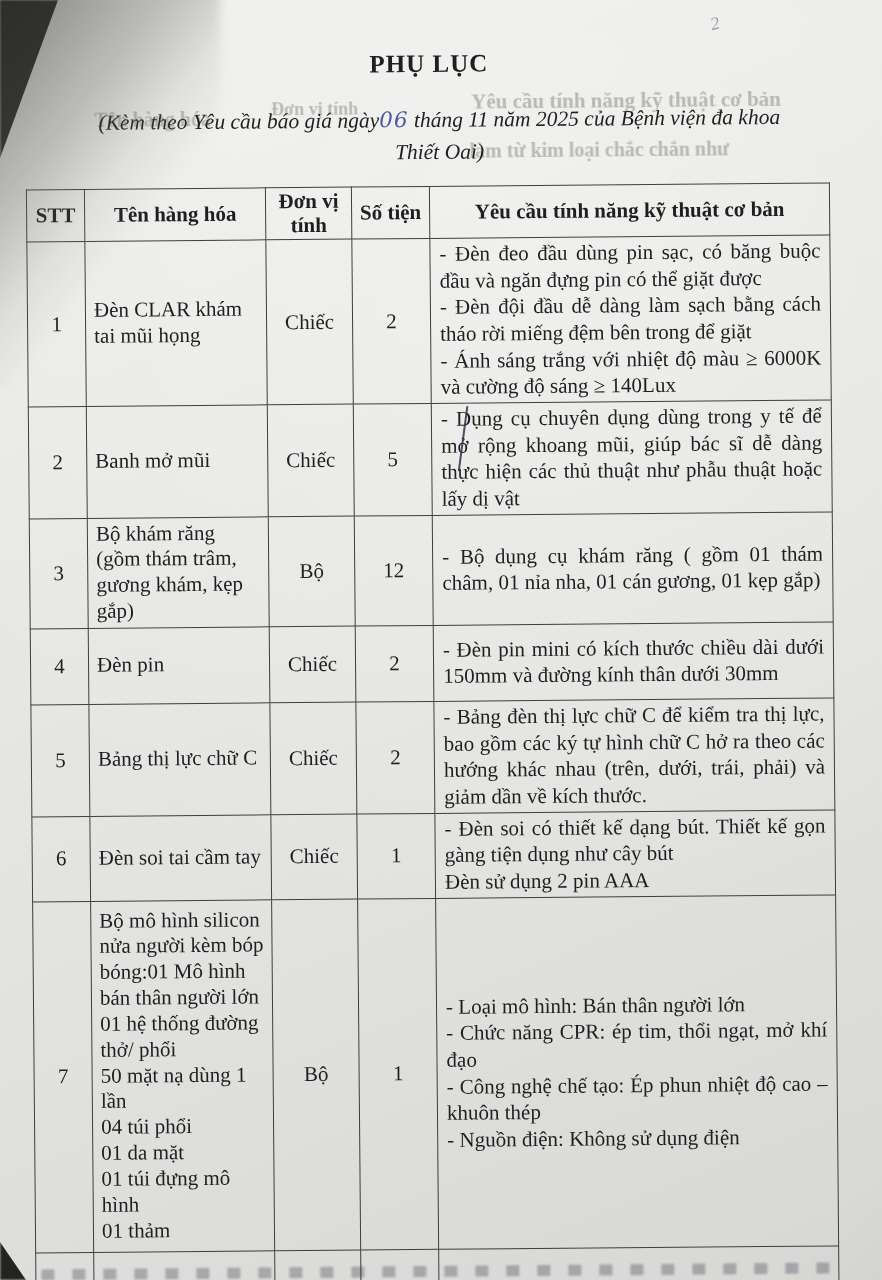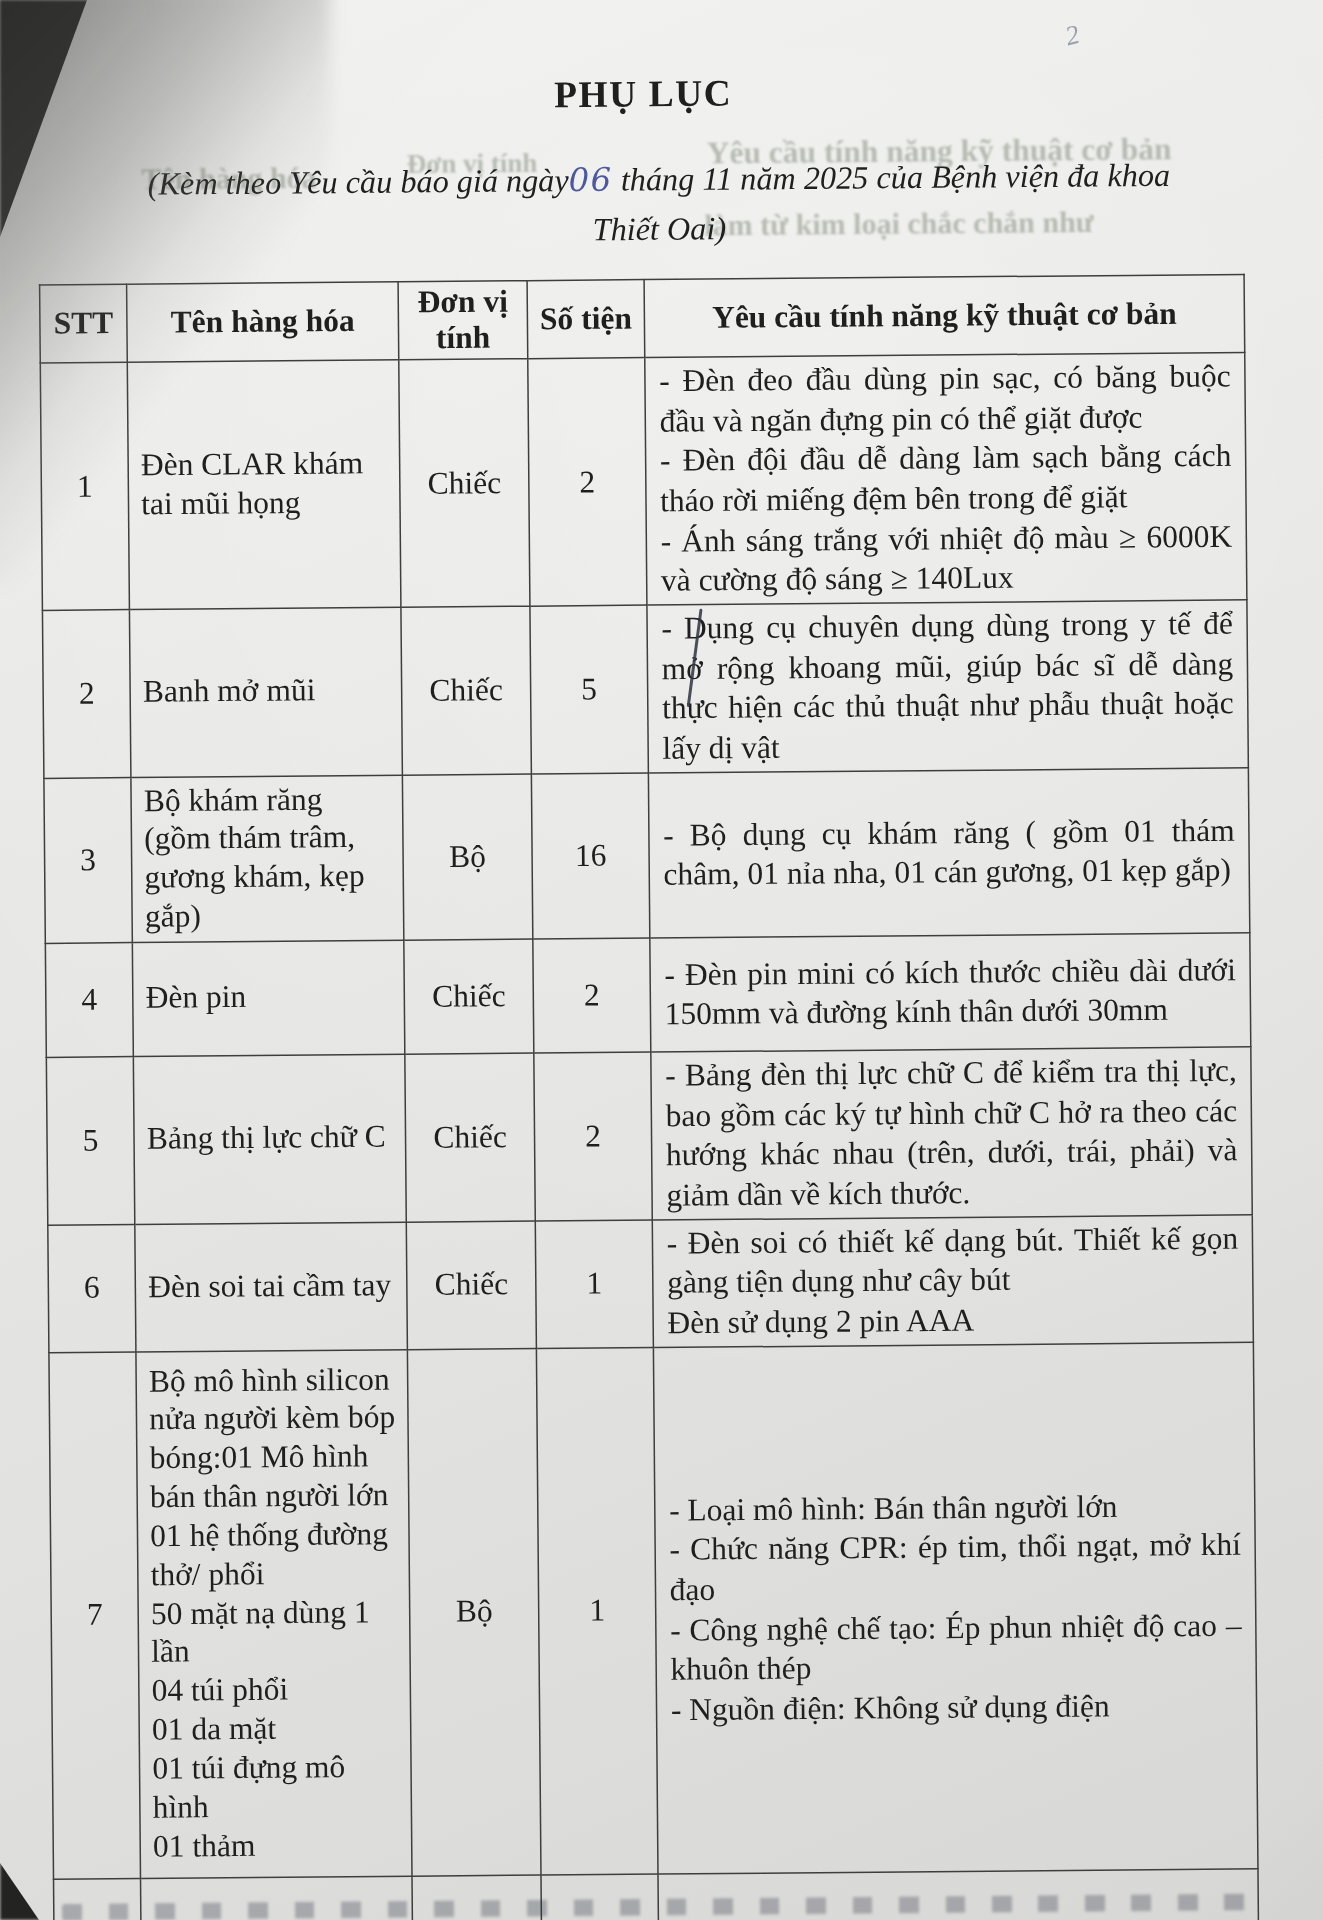--- a/index.html
+++ b/index.html
@@ -157,7 +157,7 @@
               <td class="c-stt">3</td>
               <td class="c-name">Bộ khám răng (gồm thám trâm, gương khám, kẹp gắp)</td>
               <td class="c-unit">Bộ</td>
-              <td class="c-qty">16</td>
+              <td class="c-qty">12</td>
               <td class="c-spec">
                 <div class="spec">- Bộ dụng cụ khám răng ( gồm 01 thám châm, 01 nỉa nha, 01 cán gương, 01 kẹp gắp)</div>
               </td>

